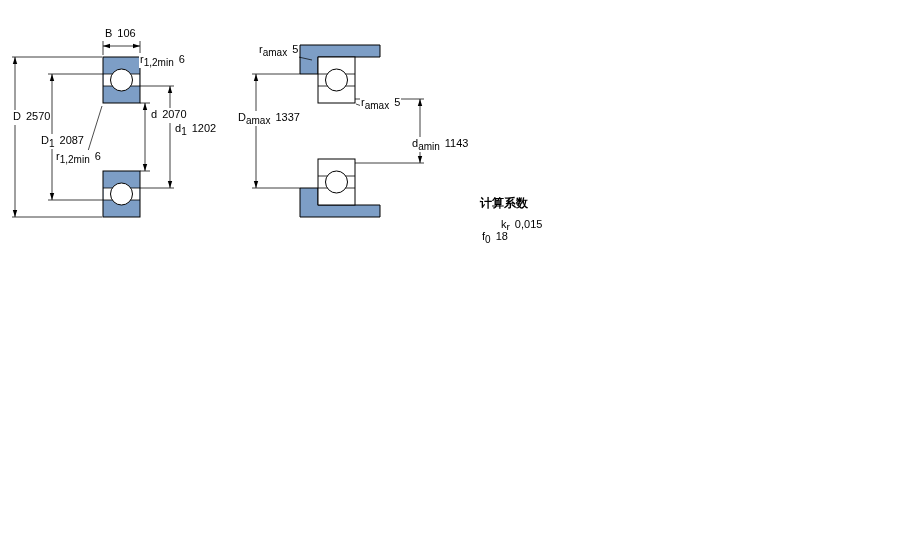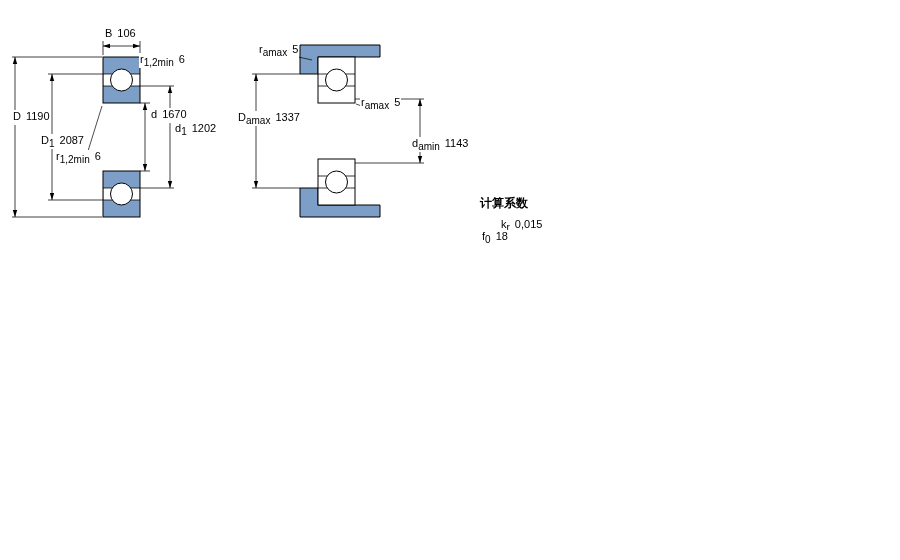--- a/index.html
+++ b/index.html
@@ -122,7 +122,7 @@
     <span>r</span><sub>1,2min</sub><span class="val">6</span>
   </div>
   <div class="dlabel" style="left:12px;top:110px">
-    <span>D</span><sub></sub><span class="val">1190</span>
+    <span>D</span><sub></sub><span class="val">2570</span>
   </div>
   <div class="dlabel" style="left:40px;top:134px">
     <span>D</span><sub>1</sub><span class="val">2087</span>

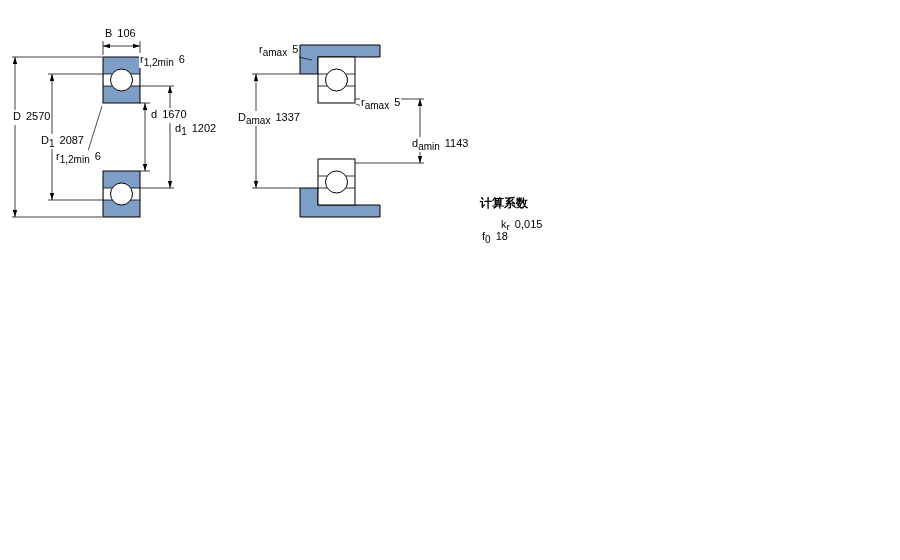--- a/index.html
+++ b/index.html
@@ -128,7 +128,7 @@
     <span>D</span><sub>1</sub><span class="val">2087</span>
   </div>
   <div class="dlabel" style="left:150px;top:108px">
-    <span>d</span><sub></sub><span class="val">1670</span>
+    <span>d</span><sub></sub><span class="val">2070</span>
   </div>
   <div class="dlabel" style="left:174px;top:122px">
     <span>d</span><sub>1</sub><span class="val">1202</span>

